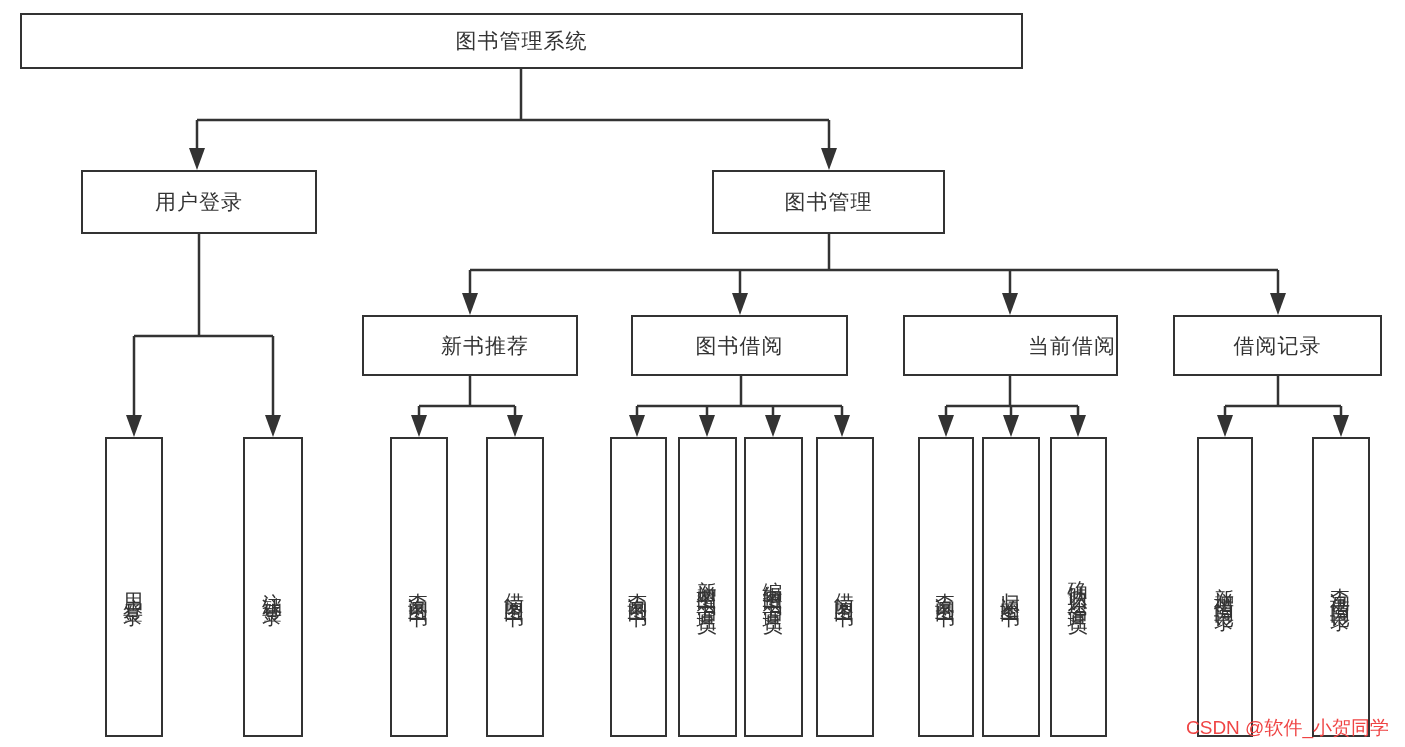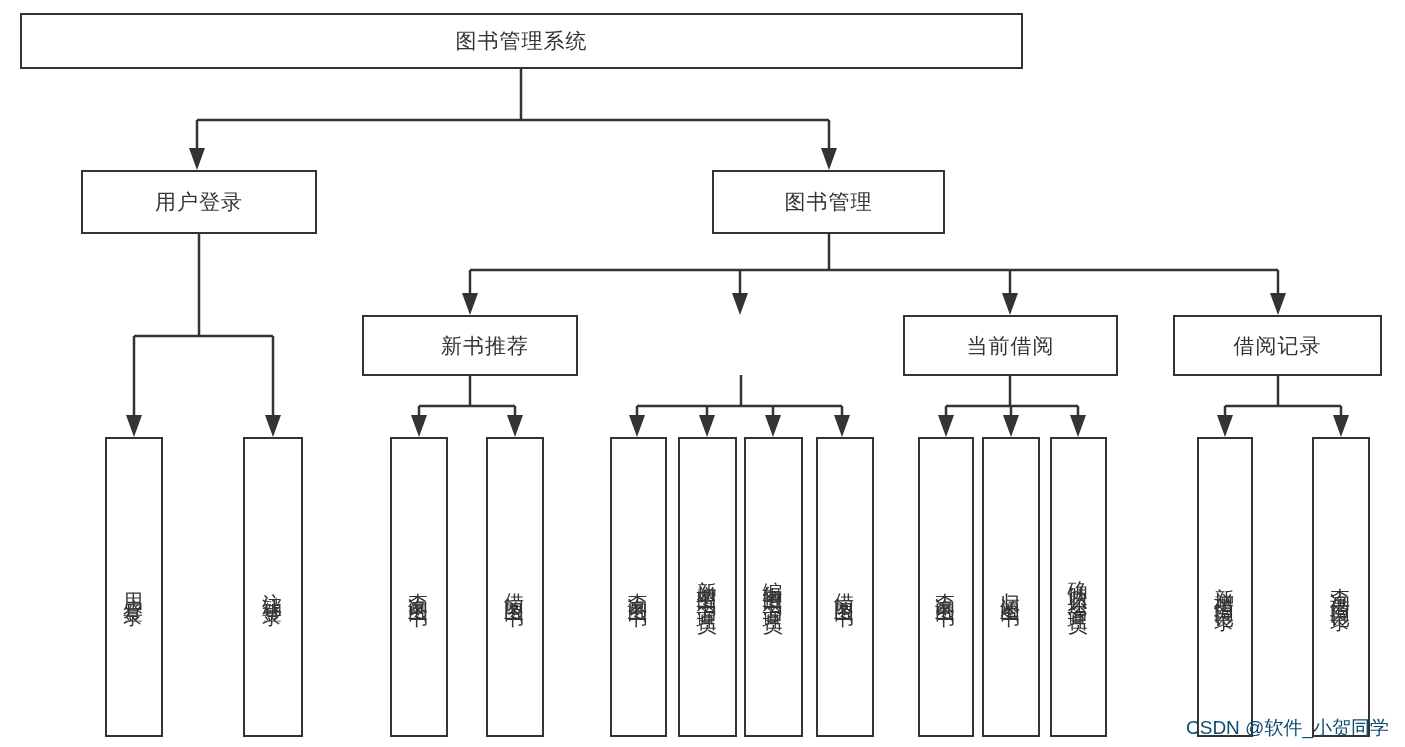--- a/index.html
+++ b/index.html
@@ -133,6 +133,9 @@
   <div class="node h" style="left:362px;top:315px;width:216px;height:61px;padding-left:30px;">
     <span>新书推荐</span>
   </div>
+  <div class="node h" style="left:631px;top:315px;width:217px;height:61px;">
+    <span>图书借阅</span>
+  </div>
   <div class="node h" style="left:903px;top:315px;width:215px;height:61px;">
     <span>当前借阅</span>
   </div>

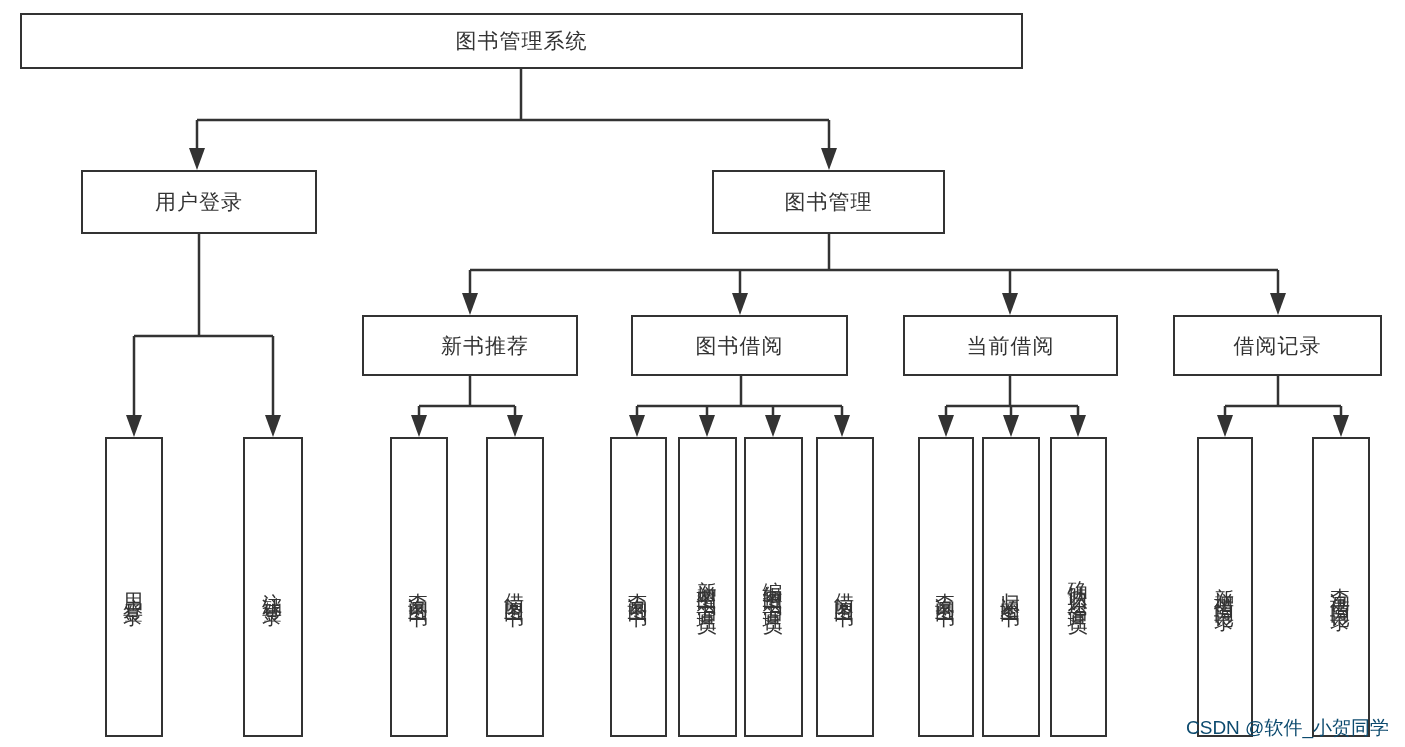--- a/index.html
+++ b/index.html
@@ -136,7 +136,7 @@
   <div class="node h" style="left:631px;top:315px;width:217px;height:61px;">
     <span>图书借阅</span>
   </div>
-  <div class="node h" style="left:903px;top:315px;width:215px;height:61px;">
+  <div class="node h" style="left:903px;top:315px;width:215px;height:61px;justify-content:flex-end;">
     <span>当前借阅</span>
   </div>
   <div class="node h" style="left:1173px;top:315px;width:209px;height:61px;text-align:right;">

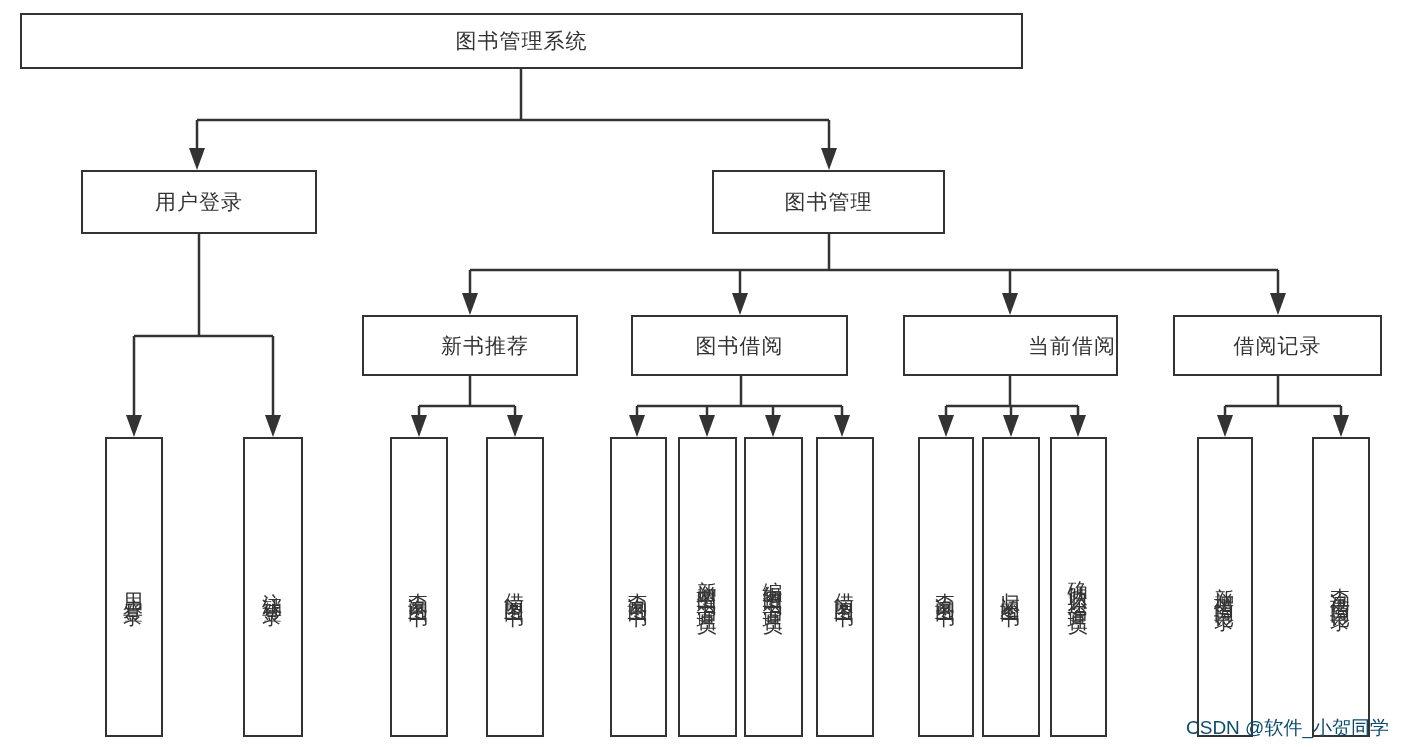--- a/index.html
+++ b/index.html
@@ -44,7 +44,7 @@
     left: 1186px;
     top: 715px;
     font-size: 19px;
-    color: #0c4a6e;
+    color: #ef4444;
     white-space: nowrap;
   }
 </style>

